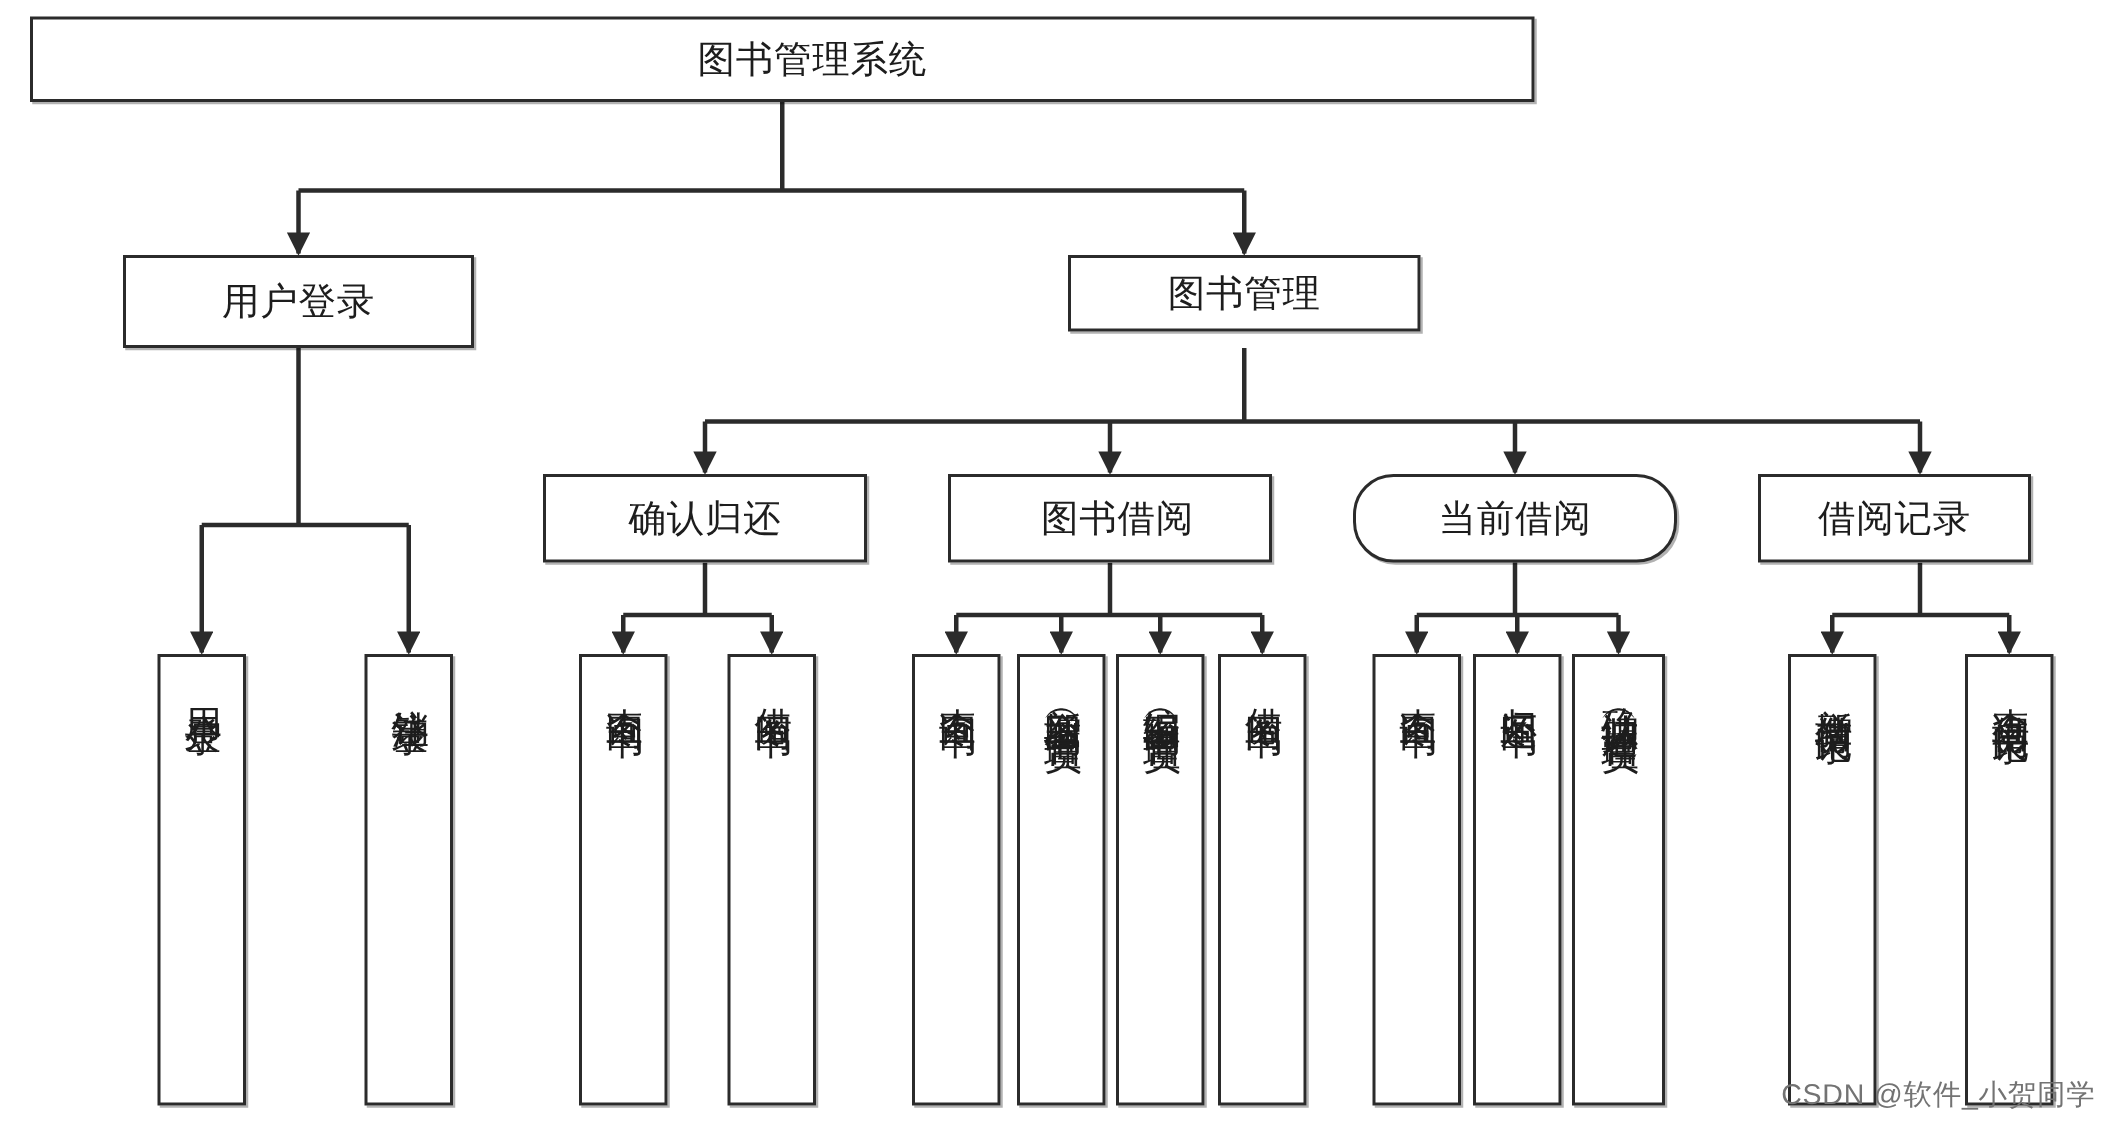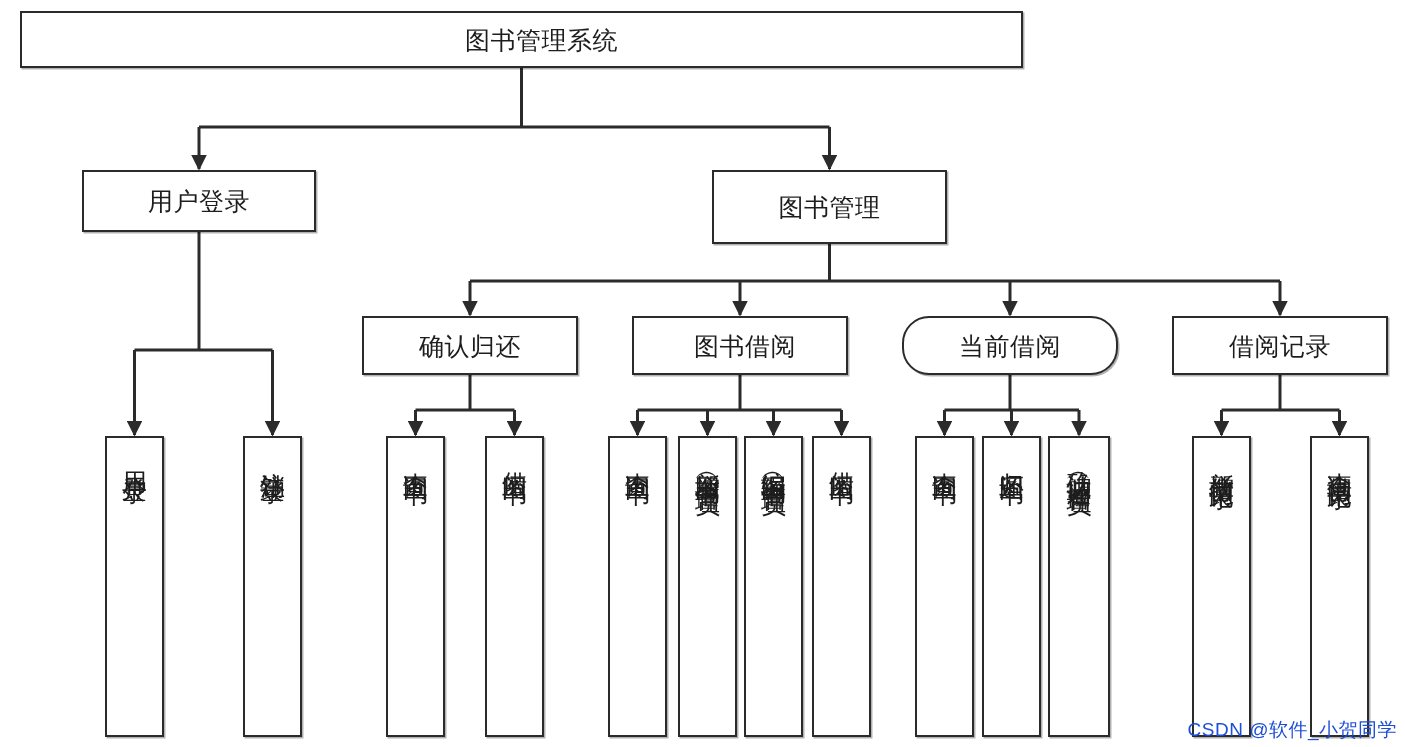--- a/index.html
+++ b/index.html
@@ -144,7 +144,7 @@
       <div class="node horiz" style="left: 82px; top: 170px; width: 234px; height: 62px;">
         <span class="label">用户登录</span>
       </div>
-      <div class="node horiz" style="left: 712px; top: 170px; width: 235px; height: 74px;">
+      <div class="node horiz" style="left: 712px; top: 170px; width: 235px; height: 51px;">
         <span class="label">图书管理</span>
       </div>
       <div class="node horiz" style="left: 362px; top: 316px; width: 216px; height: 59px;">

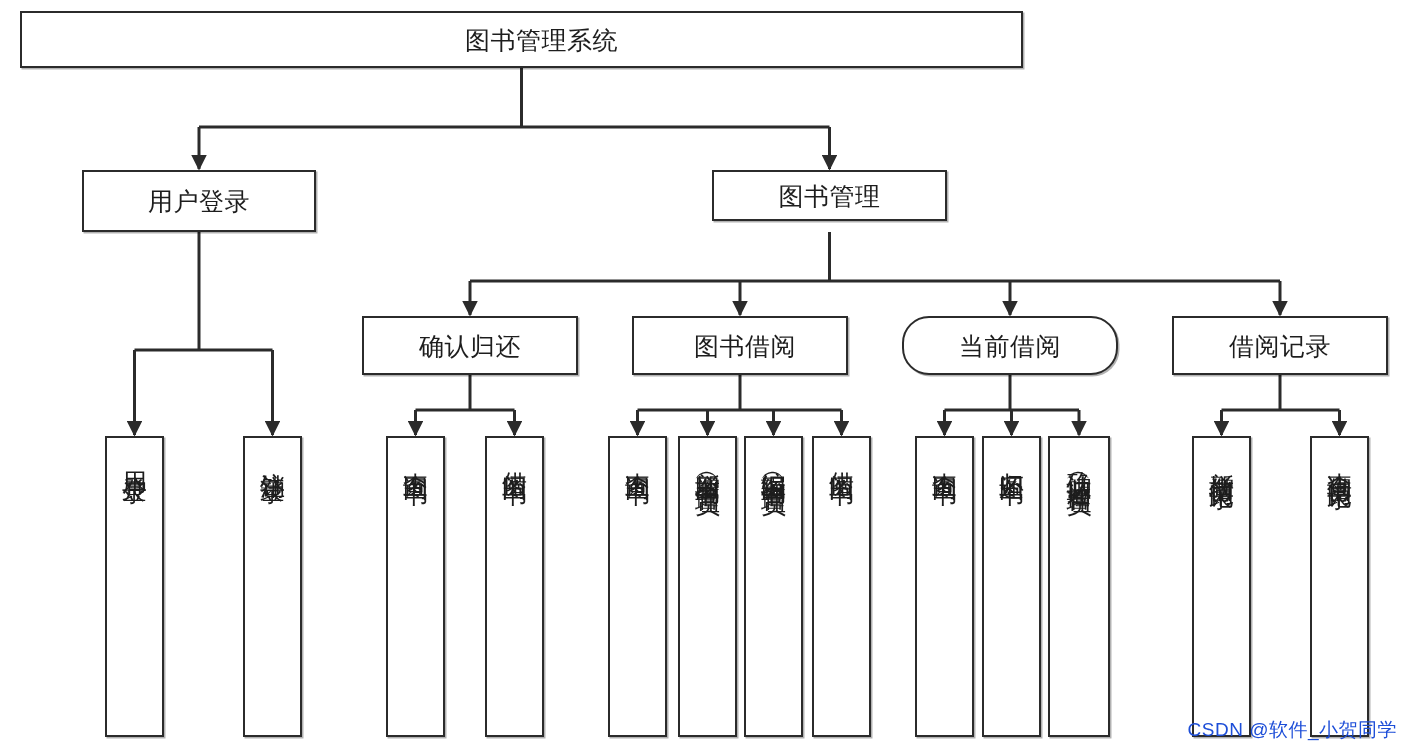--- a/index.html
+++ b/index.html
@@ -156,7 +156,7 @@
       <div class="node horiz" style="left: 902px; top: 316px; width: 216px; height: 59px; border-radius: 27px;">
         <span class="label">当前借阅</span>
       </div>
-      <div class="node horiz" style="left: 1172px; top: 316px; width: 216px; height: 59px;">
+      <div class="node horiz" style="left: 1172px; top: 316px; width: 182px; height: 59px;">
         <span class="label">借阅记录</span>
       </div>
       <div class="node leaf" style="left: 105px; top: 436px; width: 59px; height: 301px;">

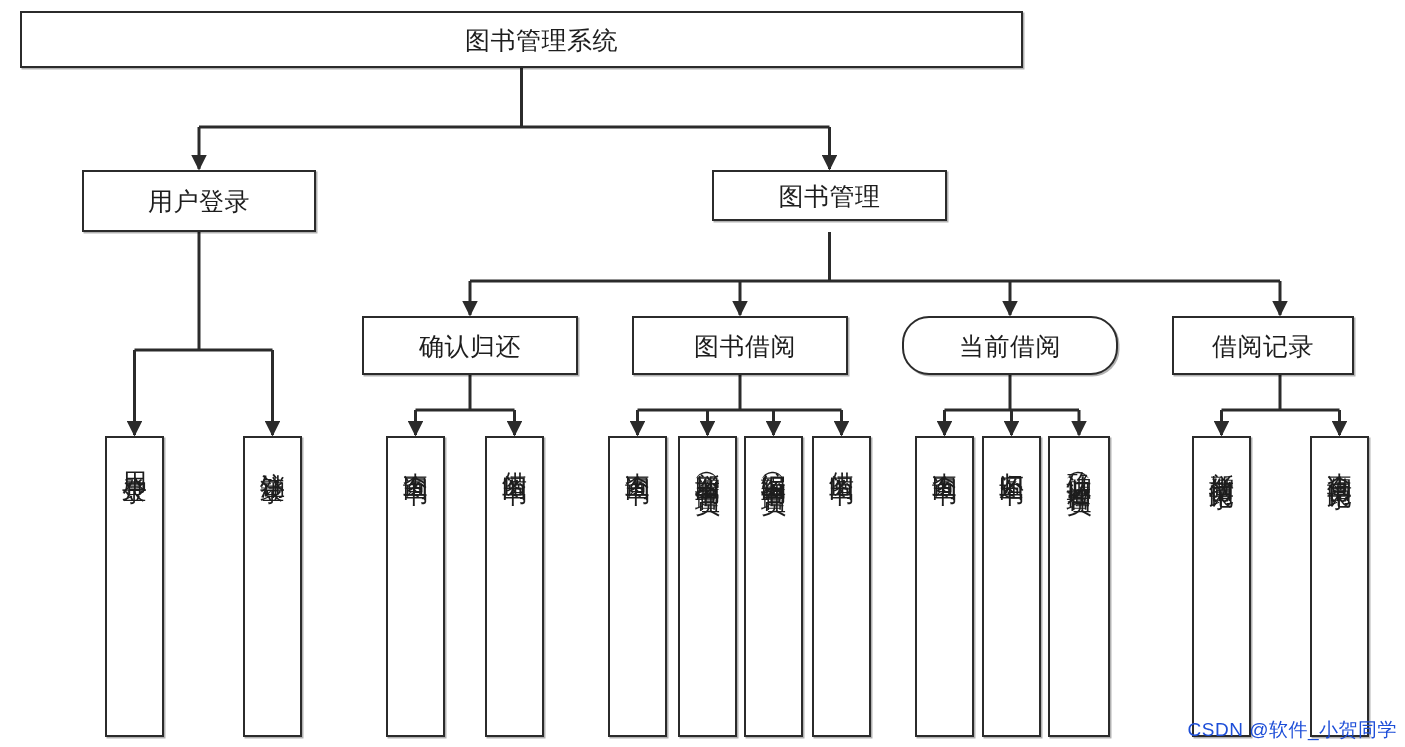--- a/index.html
+++ b/index.html
@@ -71,7 +71,7 @@
     right: 8px;
     bottom: 4px;
     font-size: 19px;
-    color: #1d4ed8;
+    color: #737373;
     letter-spacing: 0.5px;
     white-space: nowrap;
     user-select: none;

